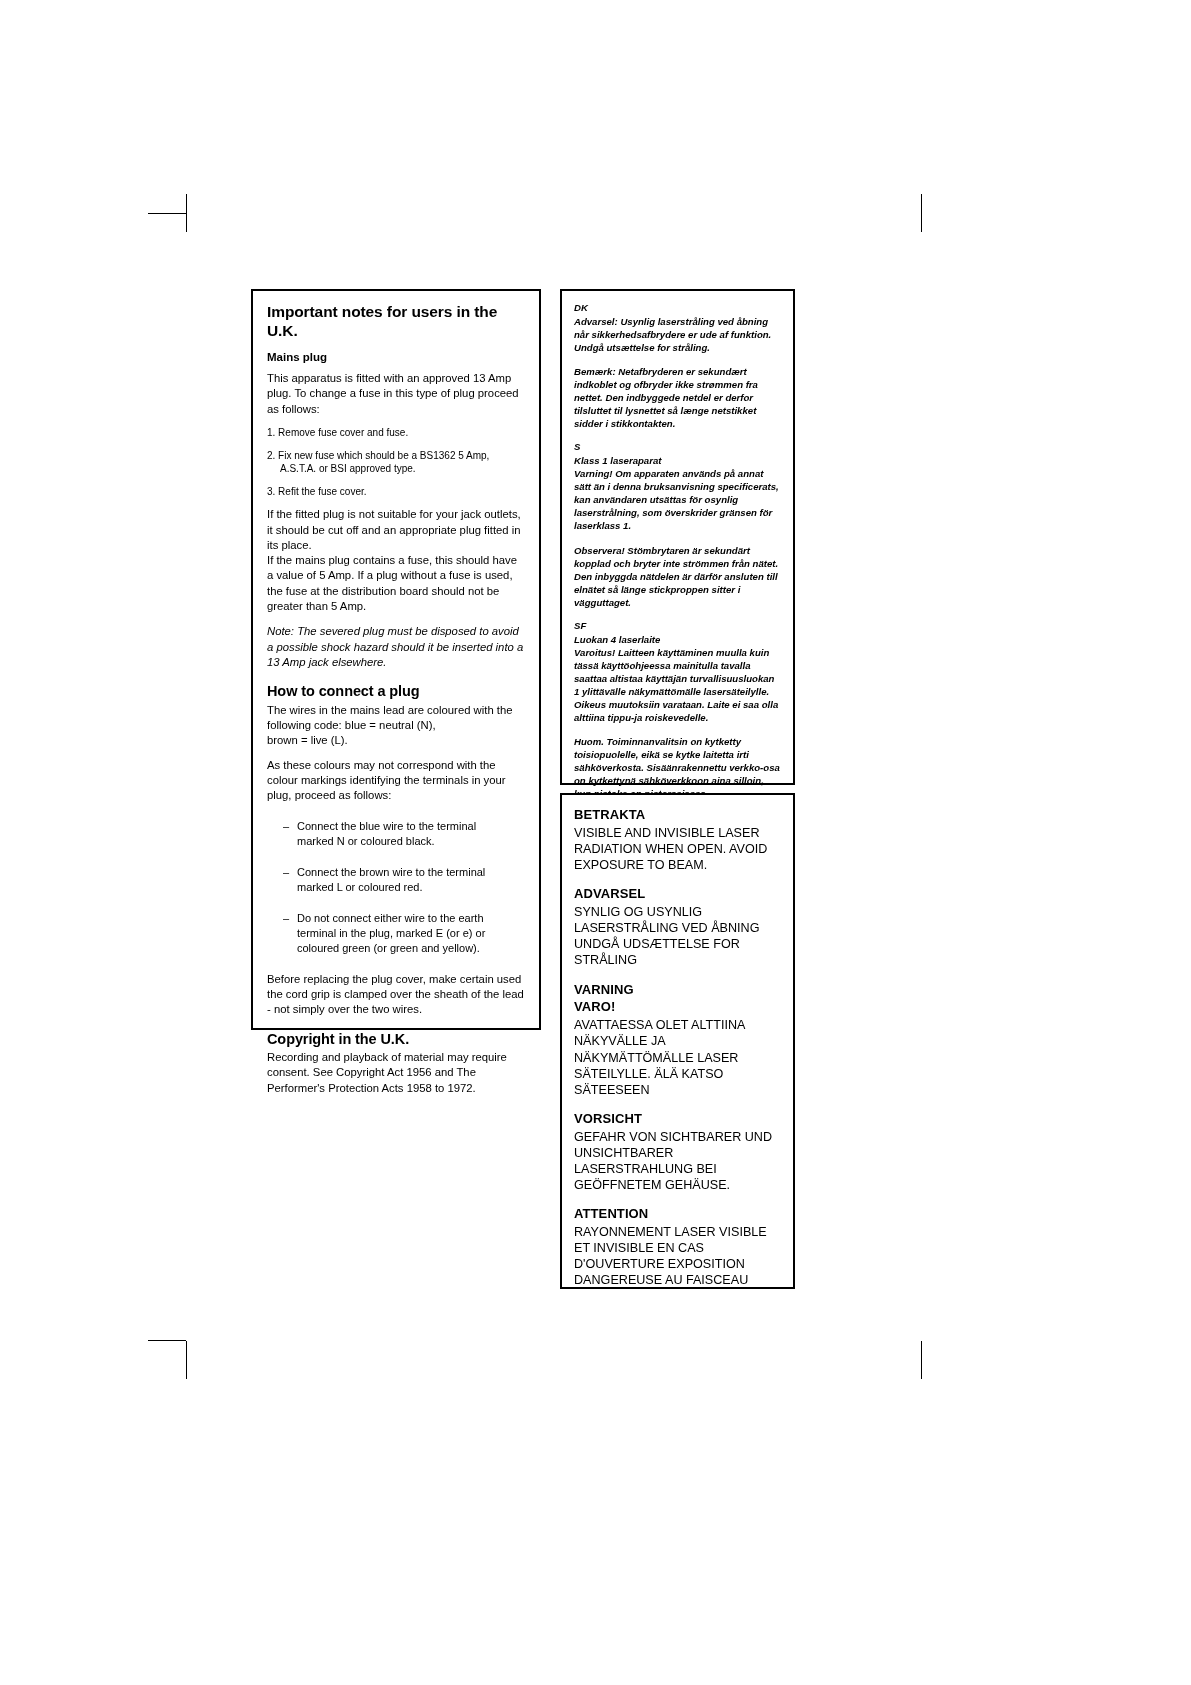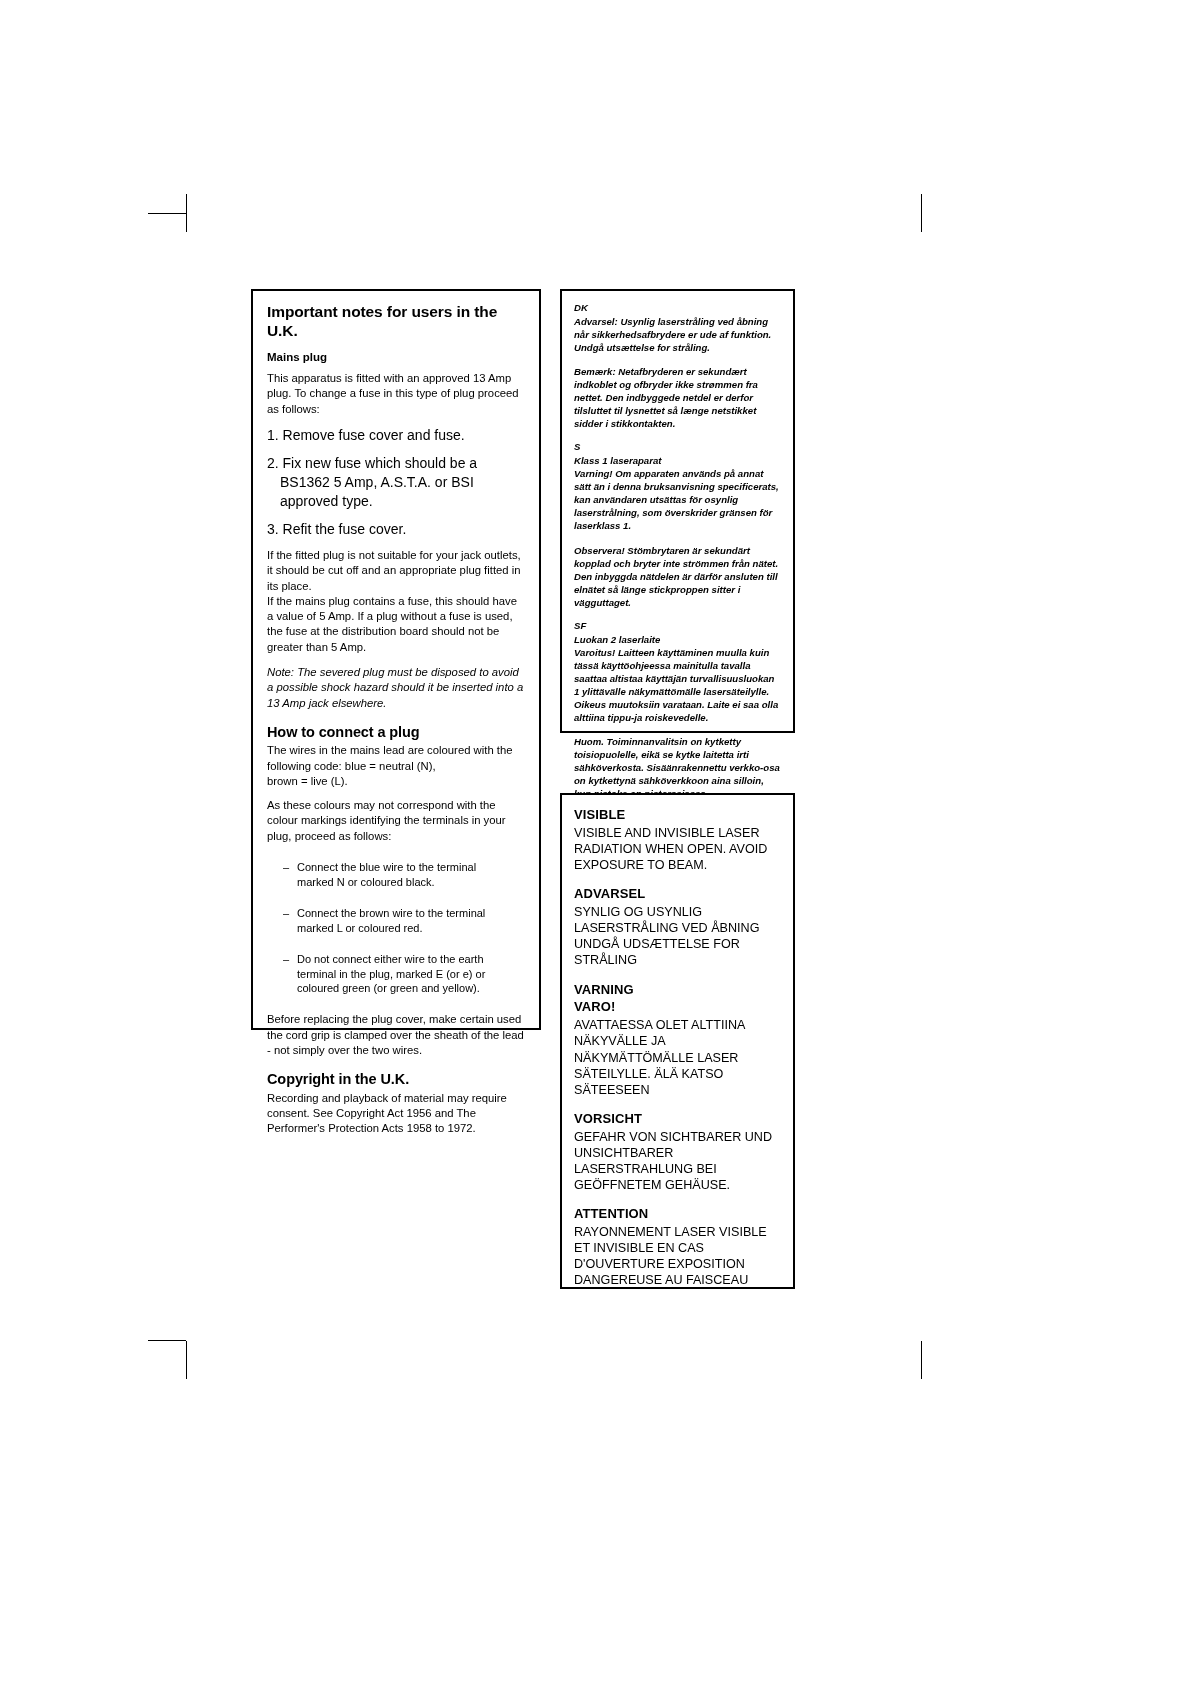--- a/index.html
+++ b/index.html
@@ -44,7 +44,7 @@
     left: 560px;
     top: 289px;
     width: 235px;
-    height: 444px;
+    height: 496px;
     padding: 11px 12px 10px 12px;
   }
 

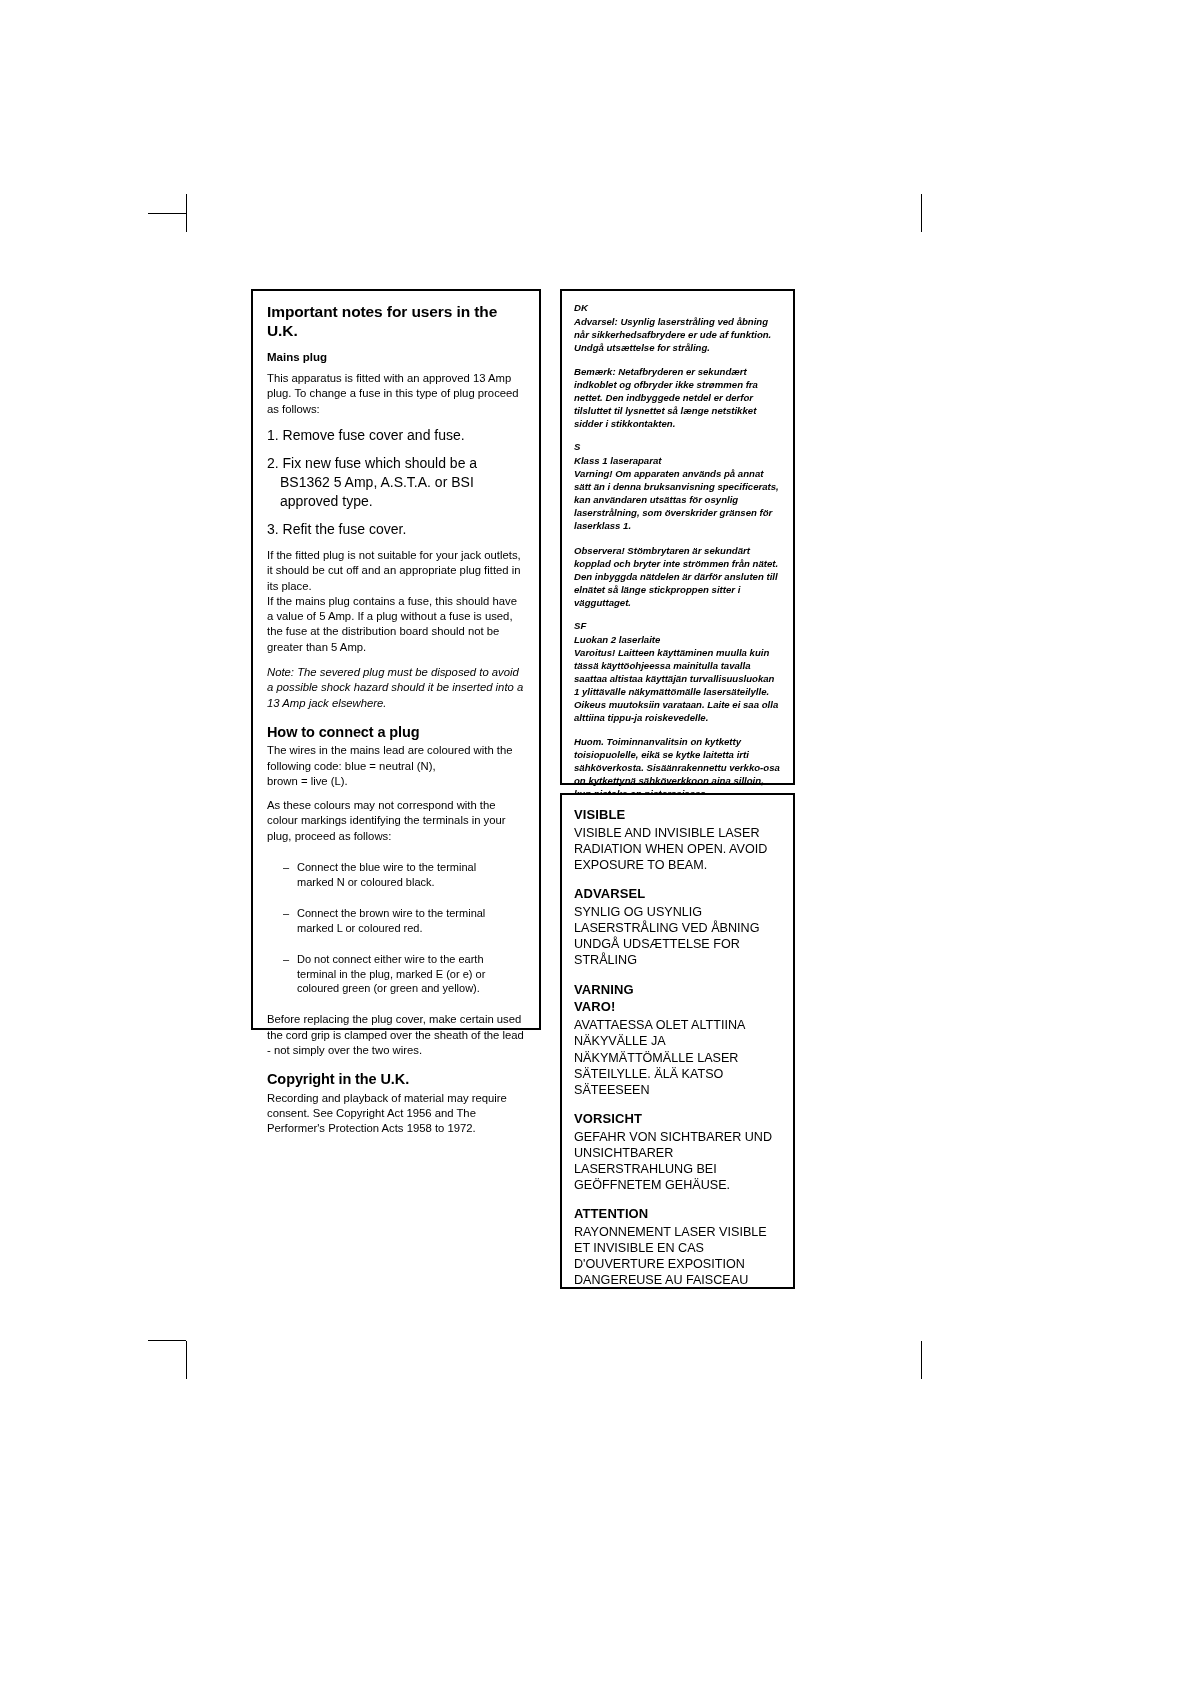--- a/index.html
+++ b/index.html
@@ -93,7 +93,7 @@
     list-style: none;
   }
   #panel-uk ol li {
-    font-size: 14px;
+    font-size: 10px;
     line-height: 1.355;
     margin: 0 0 9px 0;
     padding-left: 13px;

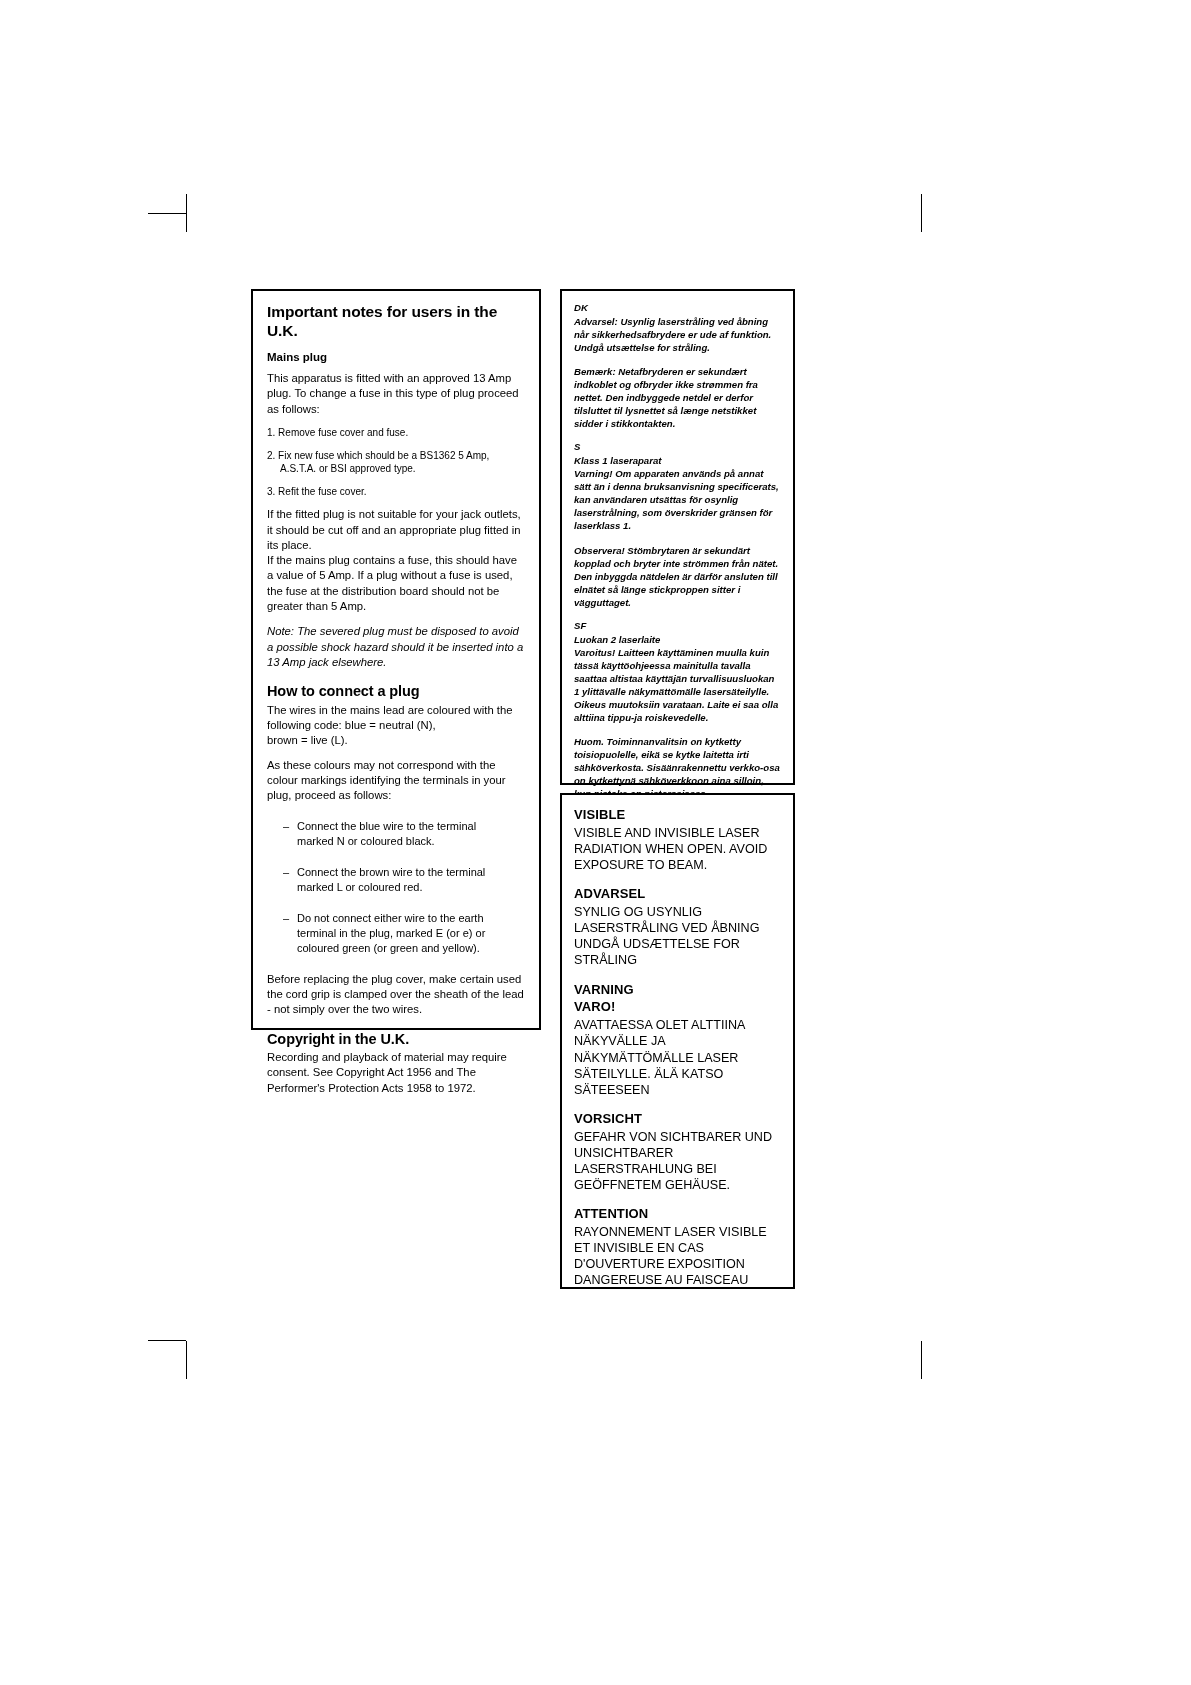--- a/index.html
+++ b/index.html
@@ -208,7 +208,7 @@
 
   <div class="block">
     <div class="lang-code">SF</div>
-    <p class="first" style="margin-bottom:0;">Luokan 2 laserlaite</p>
+    <p class="first" style="margin-bottom:0;">Luokan 4 laserlaite</p>
     <p>Varoitus! Laitteen käyttäminen muulla kuin tässä käyttöohjeessa mainitulla tavalla saattaa altistaa käyttäjän turvallisuusluokan 1 ylittävälle näkymättömälle lasersäteilylle. Oikeus muutoksiin varataan. Laite ei saa olla alttiina tippu-ja roiskevedelle.</p>
     <p>Huom. Toiminnanvalitsin on kytketty toisiopuolelle, eikä se kytke laitetta irti sähköverkosta. Sisäänrakennettu verkko-osa on kytkettynä sähköverkkoon aina silloin, kun pistoke on pistorasiassa.</p>
   </div>

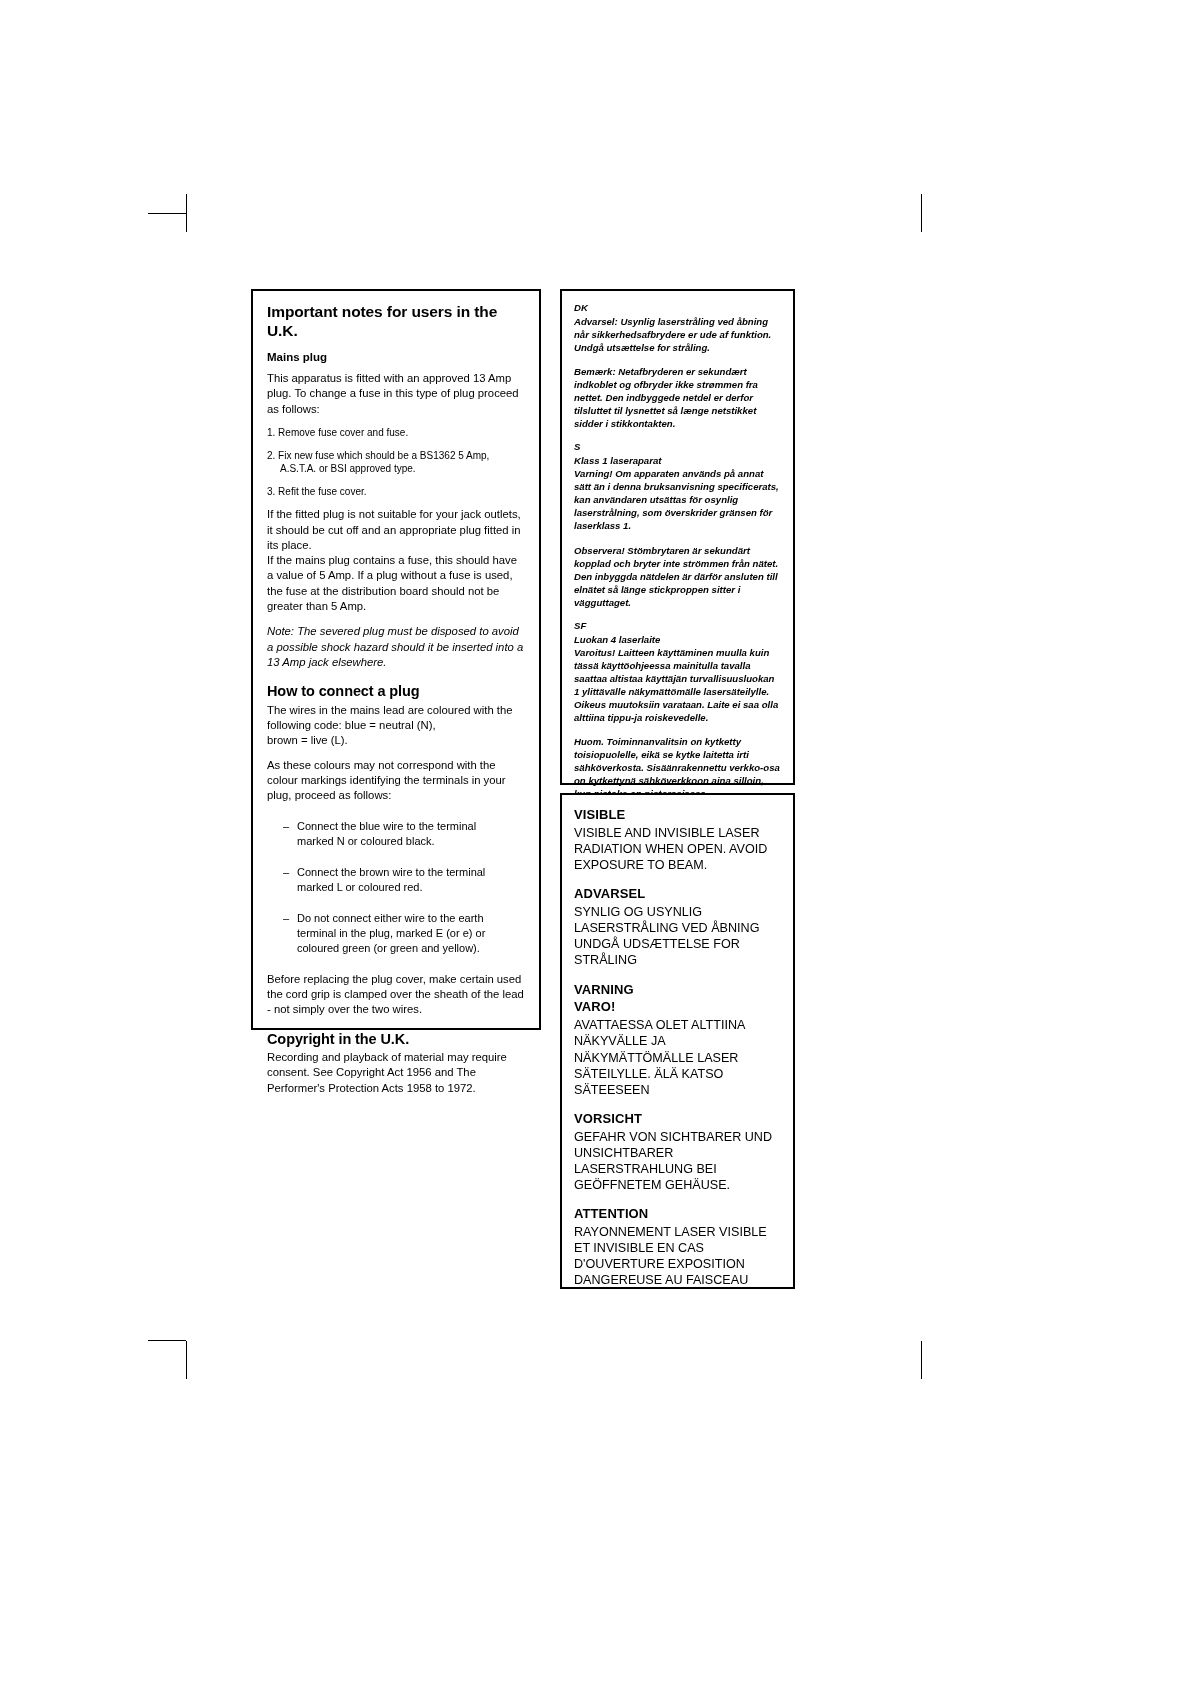--- a/index.html
+++ b/index.html
@@ -216,7 +216,7 @@
 
 <div class="panel" id="panel-caution">
   <div class="cblock">
-    <div class="c-head">VISIBLE</div>
+    <div class="c-head">BETRAKTA</div>
     <div class="c-body">VISIBLE AND INVISIBLE LASER RADIATION WHEN OPEN. AVOID EXPOSURE TO BEAM.</div>
   </div>
   <div class="cblock">

